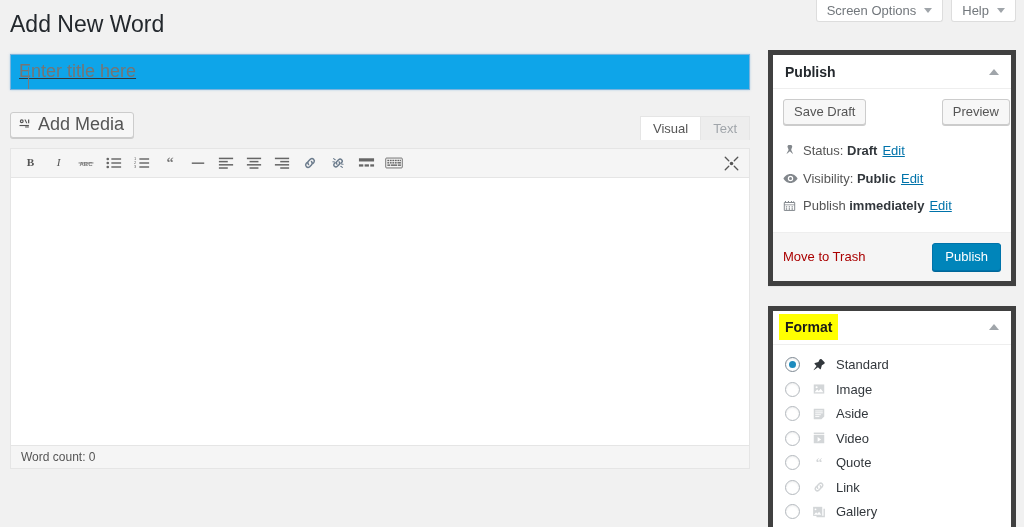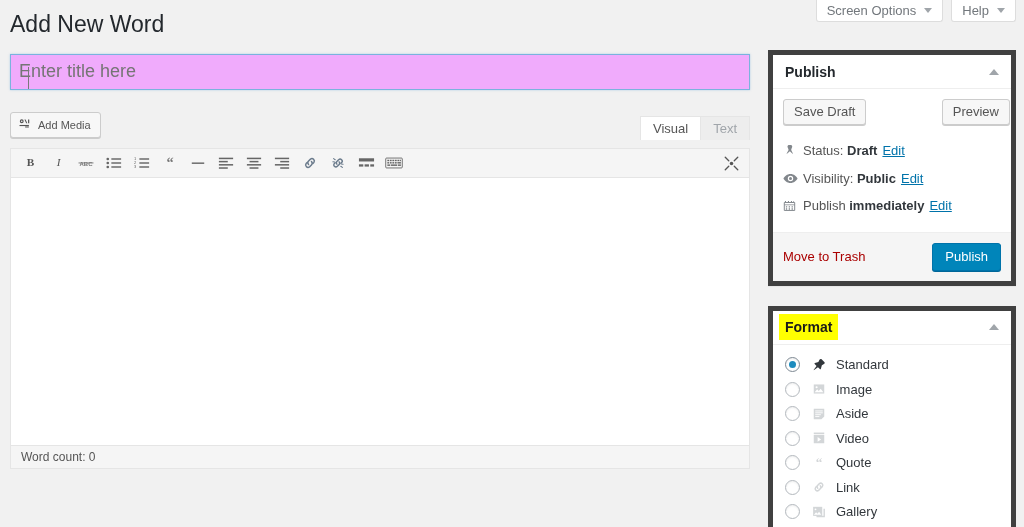--- a/index.html
+++ b/index.html
@@ -63,11 +63,12 @@
     font-size: 18px;
     font-family: "Liberation Sans", sans-serif;
     color: #32373c;
-    background: #f0abfc;
+    background: #0ea5e9;
     border: 1px solid #7ab3dd;
     outline: none;
     box-shadow: 0 0 2px rgba(122,179,221,.55);
     display: block;
+    text-decoration: underline;
   }
   .title-caret {
     position: absolute;

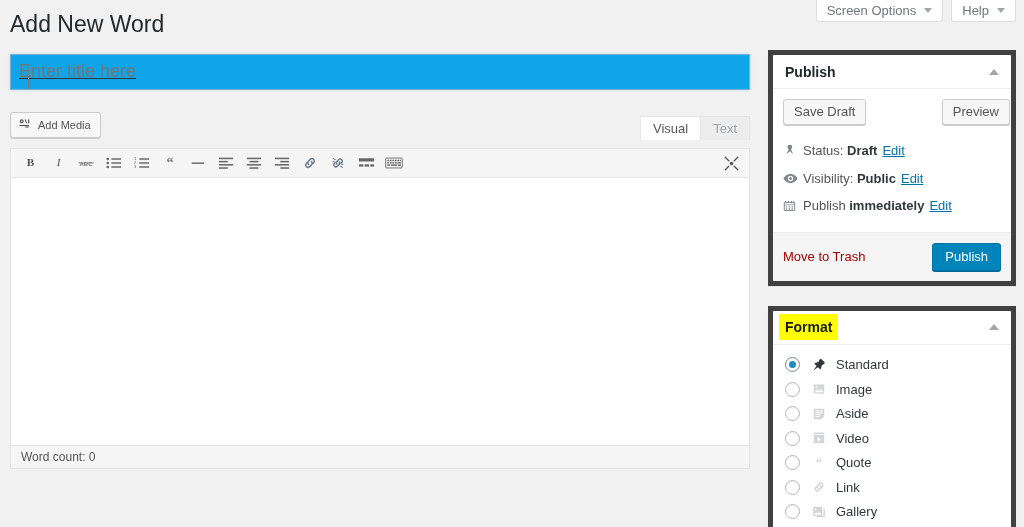--- a/index.html
+++ b/index.html
@@ -92,7 +92,7 @@
     border: 1px solid #ccc;
     border-radius: 3px;
     color: #555;
-    font-size: 11px;
+    font-size: 18px;
     cursor: pointer;
     box-shadow: 0 1px 0 #ccc;
   }

